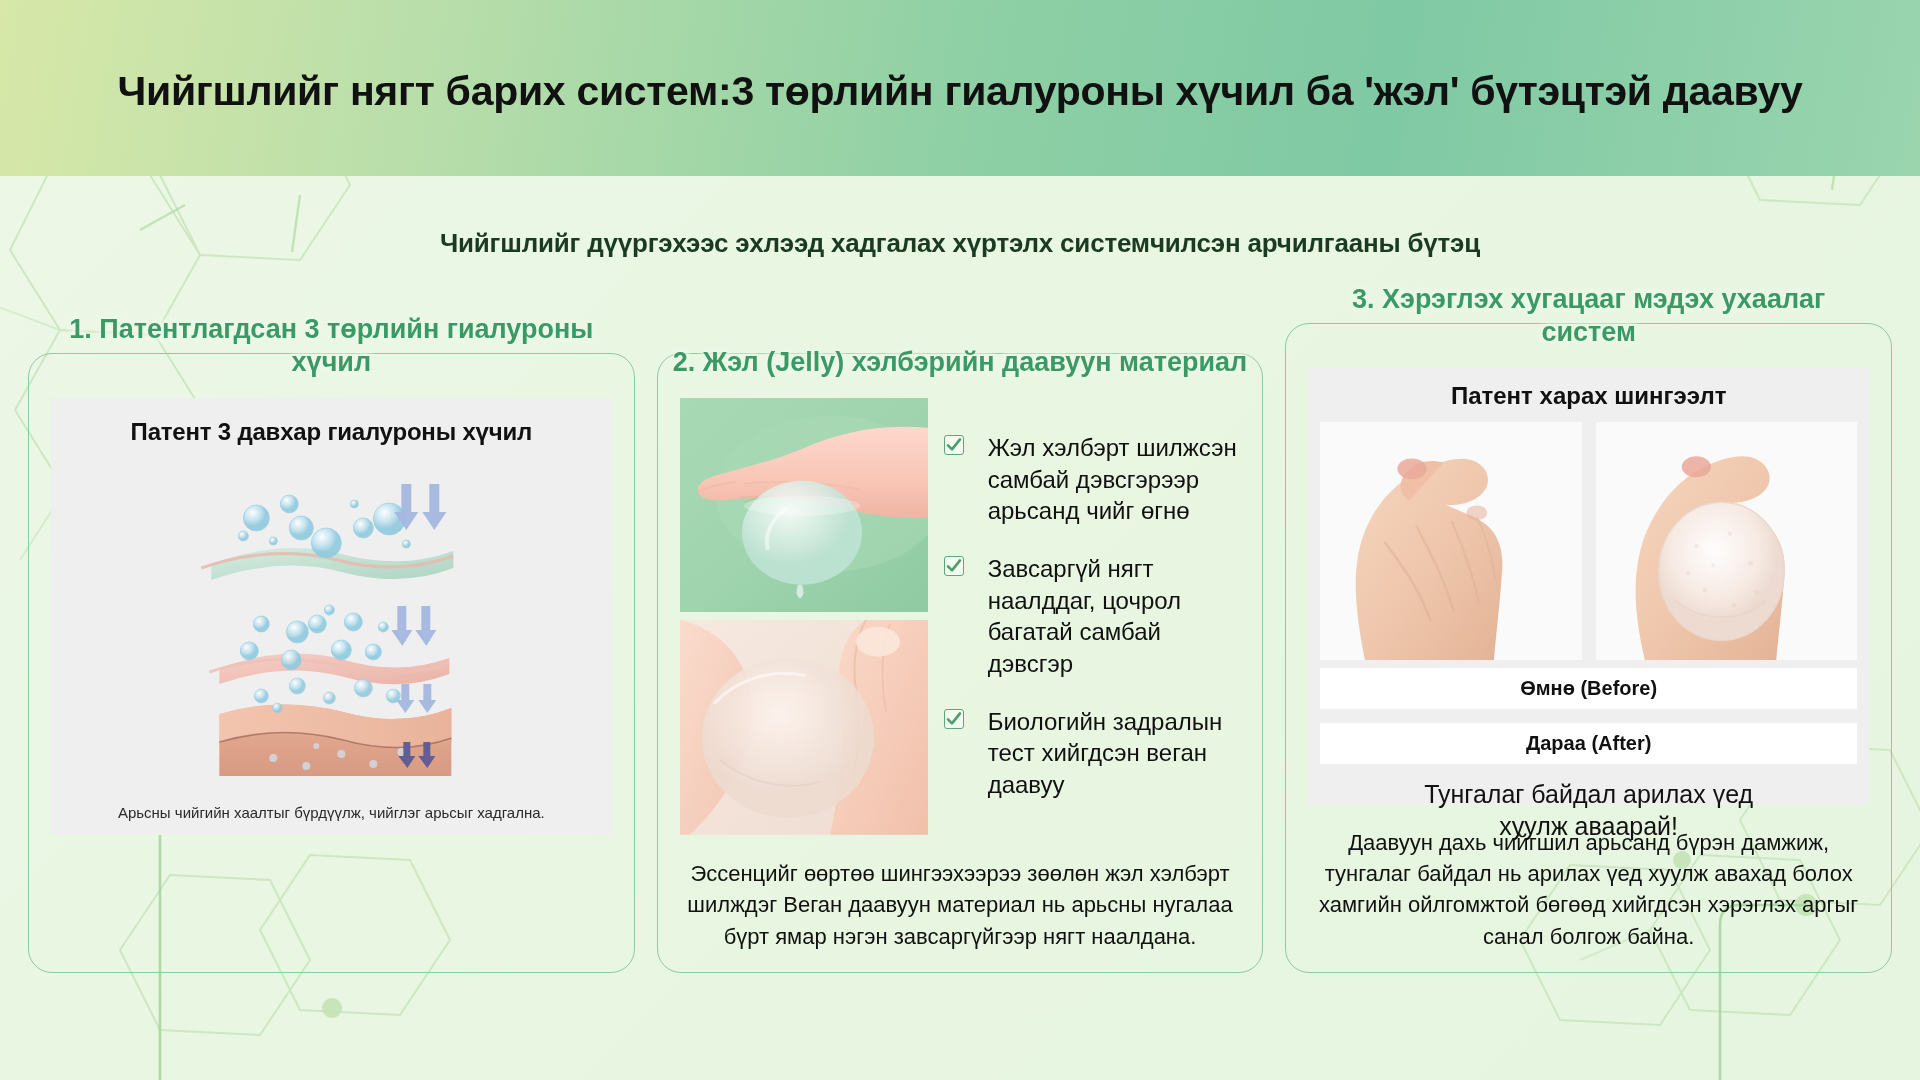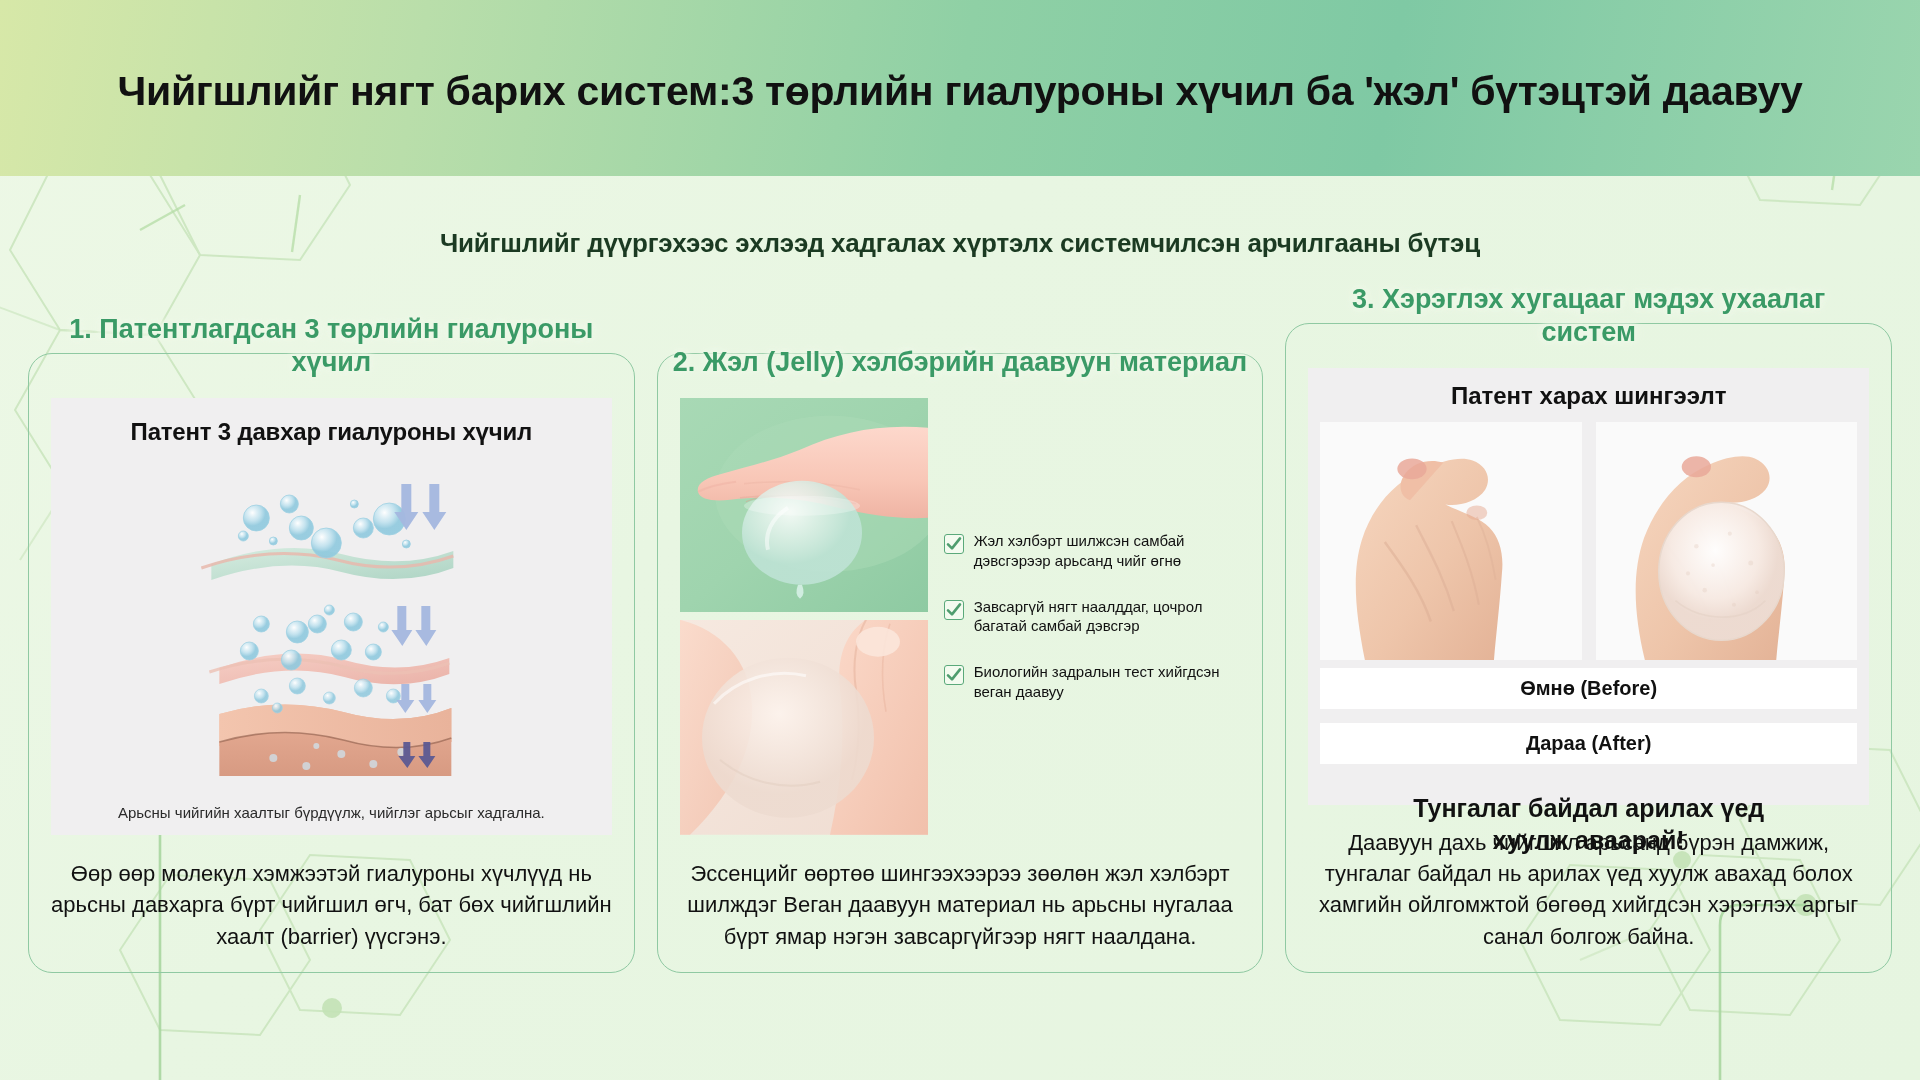--- a/index.html
+++ b/index.html
@@ -175,9 +175,10 @@
   }
   .check-box svg { position: absolute; top: 1px; left: 1px; }
   .check-text {
-    font-size: 15px;
+    font-size: 24px;
     line-height: 1.32;
     color: #111;
+    margin-left: 14px;
   }
 
   

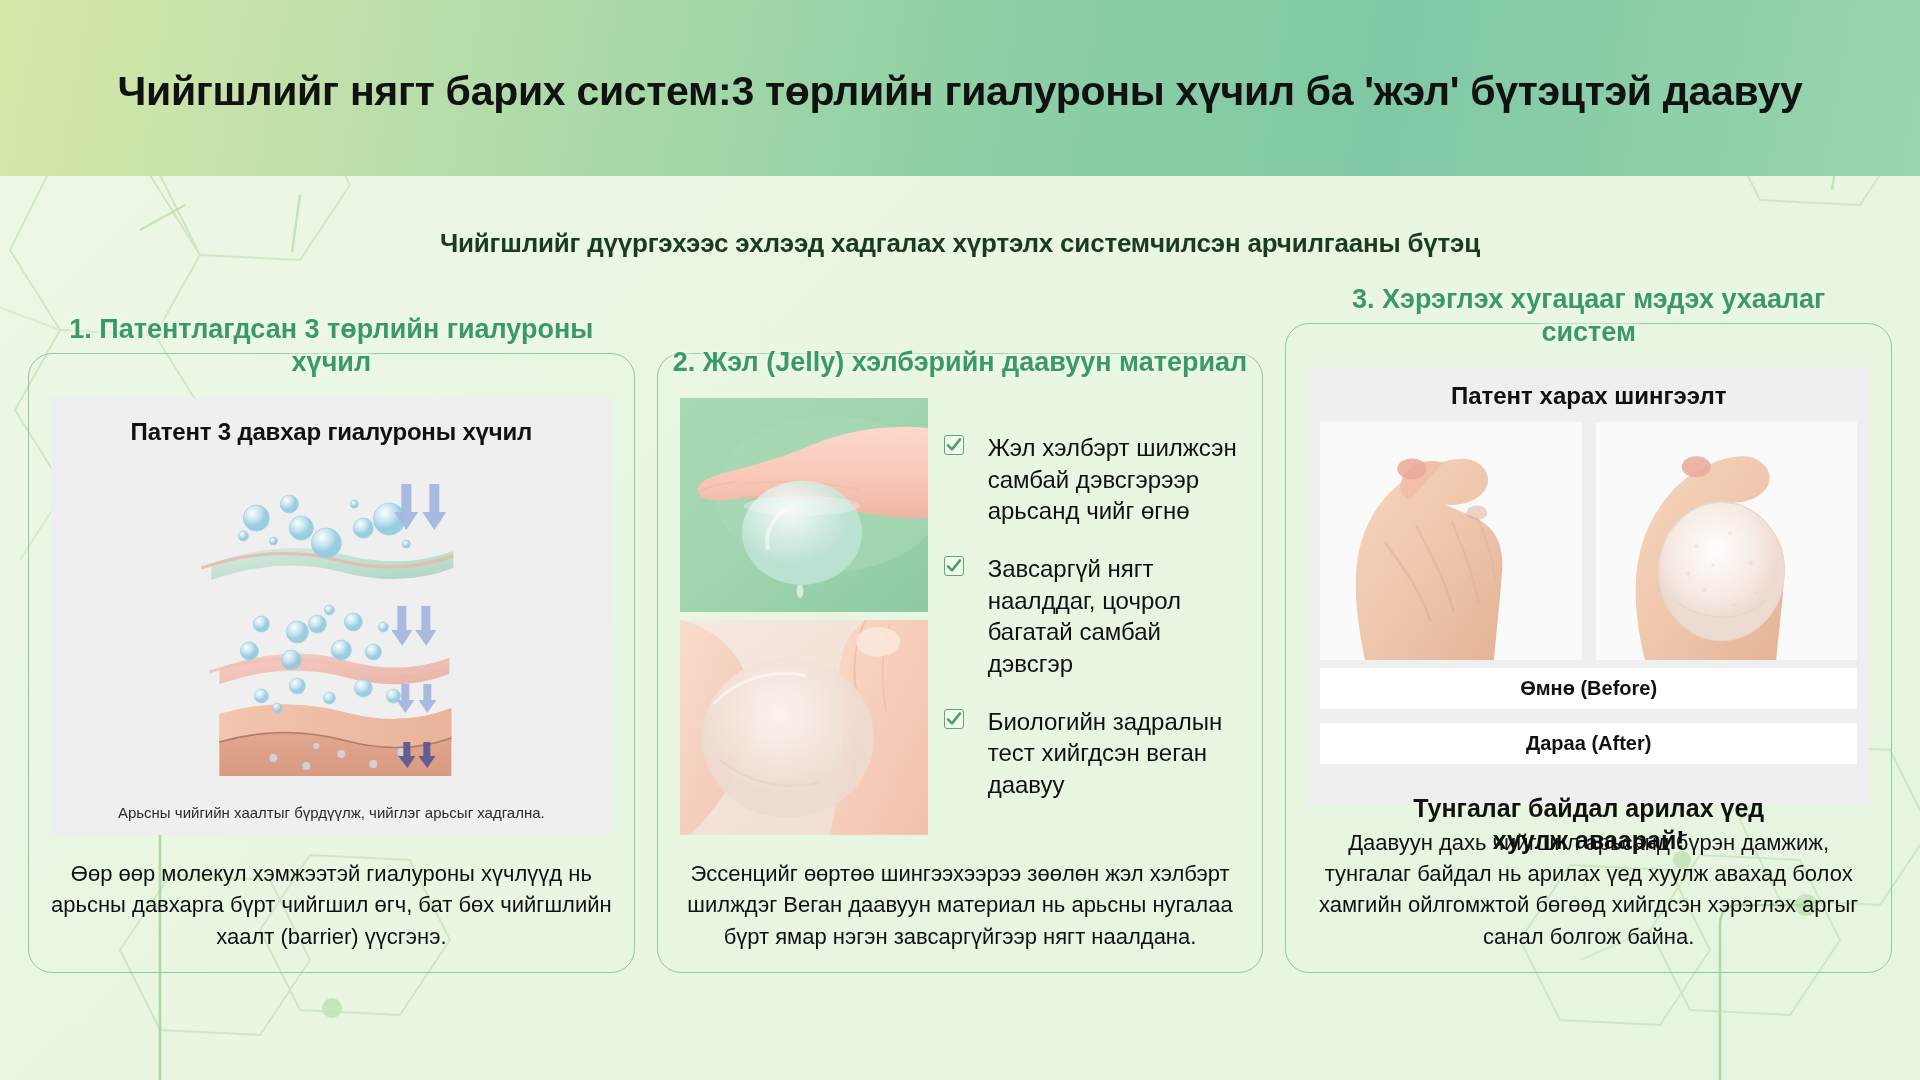--- a/index.html
+++ b/index.html
@@ -211,10 +211,10 @@
     padding: 9px 0;
   }
   .notice {
-    margin-top: 28px;
+    margin-top: 14px;
     text-align: center;
     font-size: 25px;
-    font-weight: bold;
+    font-weight: normal;
     color: #111;
     line-height: 1.3;
   }

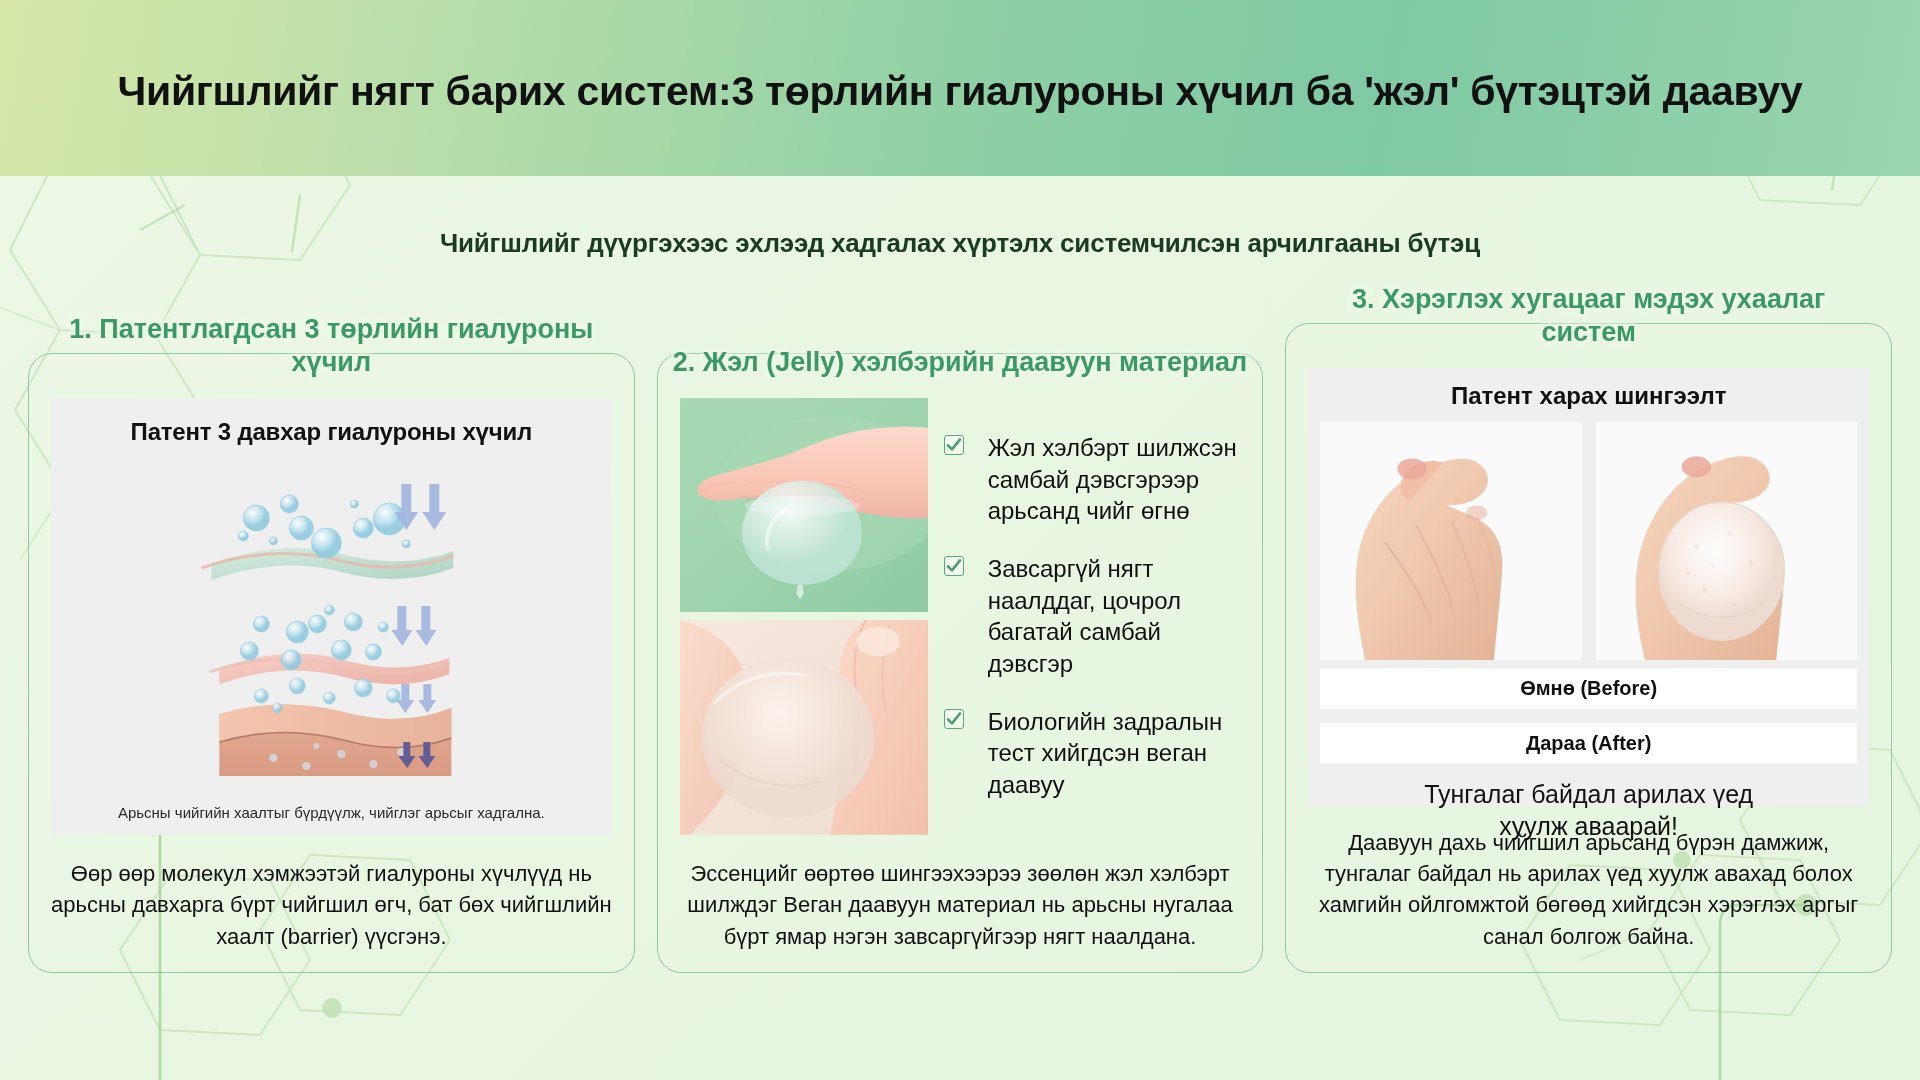--- a/index.html
+++ b/index.html
@@ -385,7 +385,6 @@
             <div class="media-caption-1">Арьсны чийгийн хаалтыг бүрдүүлж, чийглэг арьсыг хадгална.</div>
           </div>
 
-          <div class="card-text">Өөр өөр молекул хэмжээтэй гиалуроны хүчлүүд нь арьсны давхарга бүрт чийгшил өгч, бат бөх чийгшлийн хаалт (barrier) үүсгэнэ.</div>
         </div>
       </div>
     </div>

